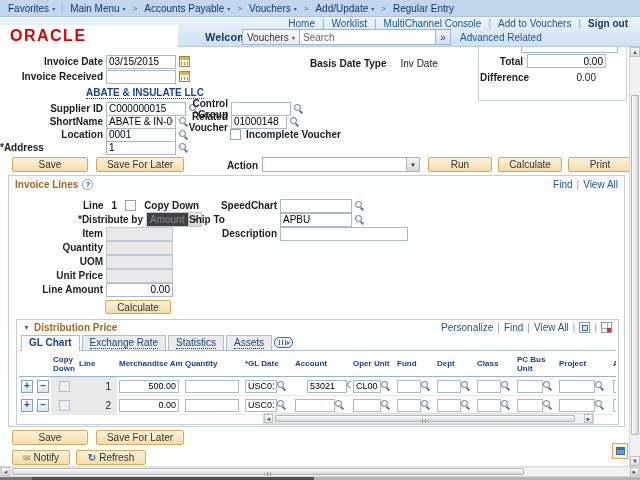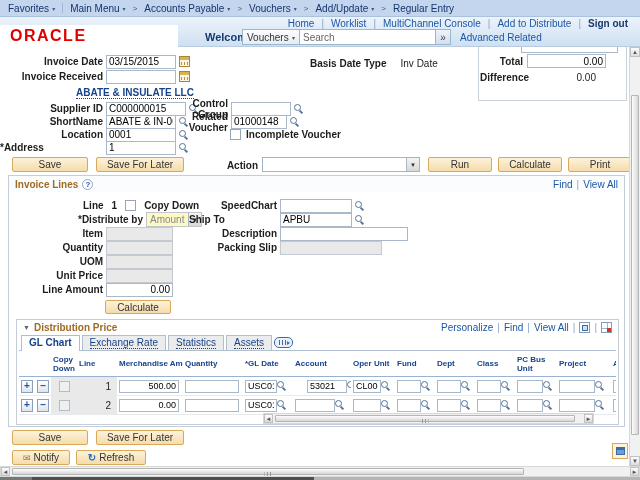--- a/index.html
+++ b/index.html
@@ -140,7 +140,7 @@
         <span class="sep">|</span>
       <span class="blink">MultiChannel Console</span>
         <span class="sep">|</span>
-      <span class="blink">Add to Distribute</span>
+      <span class="blink">Add to Vouchers</span>
         <span class="sep">|</span>
       <span class="signout">Sign out</span>
     </div>

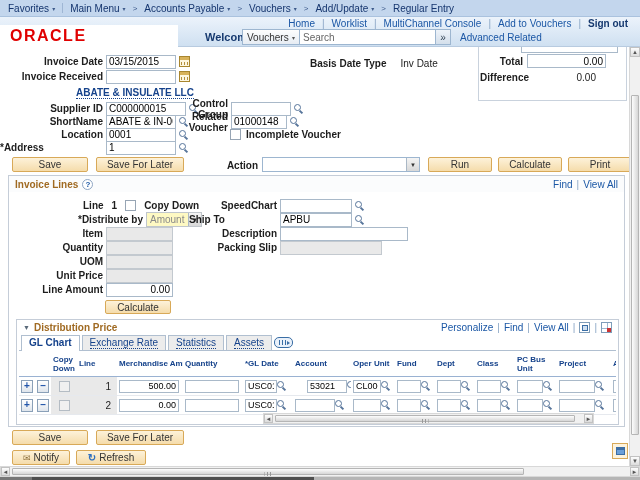--- a/index.html
+++ b/index.html
@@ -175,7 +175,7 @@
       <input class="tinput" style="width: 70px;" value="">
       <span class="cal"></span>
     </div>
-    <span class="abs dotted" style="left:76px;top:40px">ABATE &amp; INSULATE LLC</span>
+    <span class="abs dotted" style="left:86px;top:40px">ABATE &amp; INSULATE LLC</span>
 
     <div class="frow" style="left:0;top:54px">
       <span class="lbl" style="width:103px;text-align:right">Supplier ID</span>

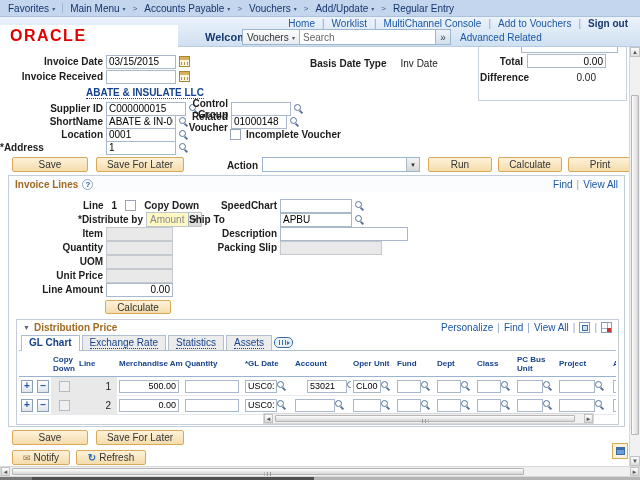--- a/index.html
+++ b/index.html
@@ -47,7 +47,7 @@
 .combo{border:1px solid #9db6d0;background:#fff;height:15px;display:flex;align-items:center;cursor:pointer}
 .combo-val{flex:1;padding:0 3px;overflow:hidden;white-space:nowrap}
 .combo-btn{width:13px;height:13px;margin-right:0;background:linear-gradient(#f4f4f4,#d8d8d8);border-left:1px solid #aab8c6;display:flex;align-items:center;justify-content:center;font-size:6px;color:#333;flex:none}
-.combo.dis{background:#fef9c3;border-color:#c0c6cc}
+.combo.dis{background:#404040;border-color:#c0c6cc}
 .combo.dis .combo-val{color:#8a8a8a}
 .help{display:inline-flex;width:11px;height:11px;border-radius:50%;border:1px solid #8fa6c4;color:#1b57a5;font-size:8px;align-items:center;justify-content:center;background:#fff;cursor:pointer;flex:none}
 

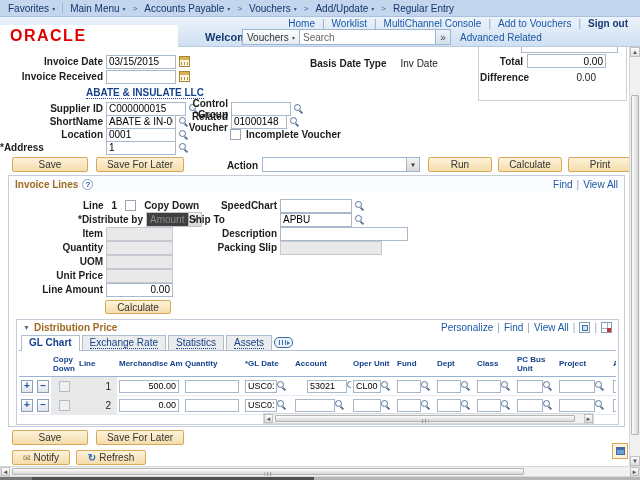--- a/index.html
+++ b/index.html
@@ -280,10 +280,6 @@
         <span class="lbl" style="width:94px;text-align:right">Quantity</span>
         <input class="tinput ginput" style="width: 67px;" disabled="">
       </div>
-      <div class="frow" style="left:180px;top:64px">
-        <span class="lbl" style="width:88px;text-align:right">Packing Slip</span>
-        <input class="tinput ginput" style="width: 102px;" disabled="">
-      </div>
 
       <div class="frow" style="left:0;top:78px">
         <span class="lbl" style="width:94px;text-align:right">UOM</span>

